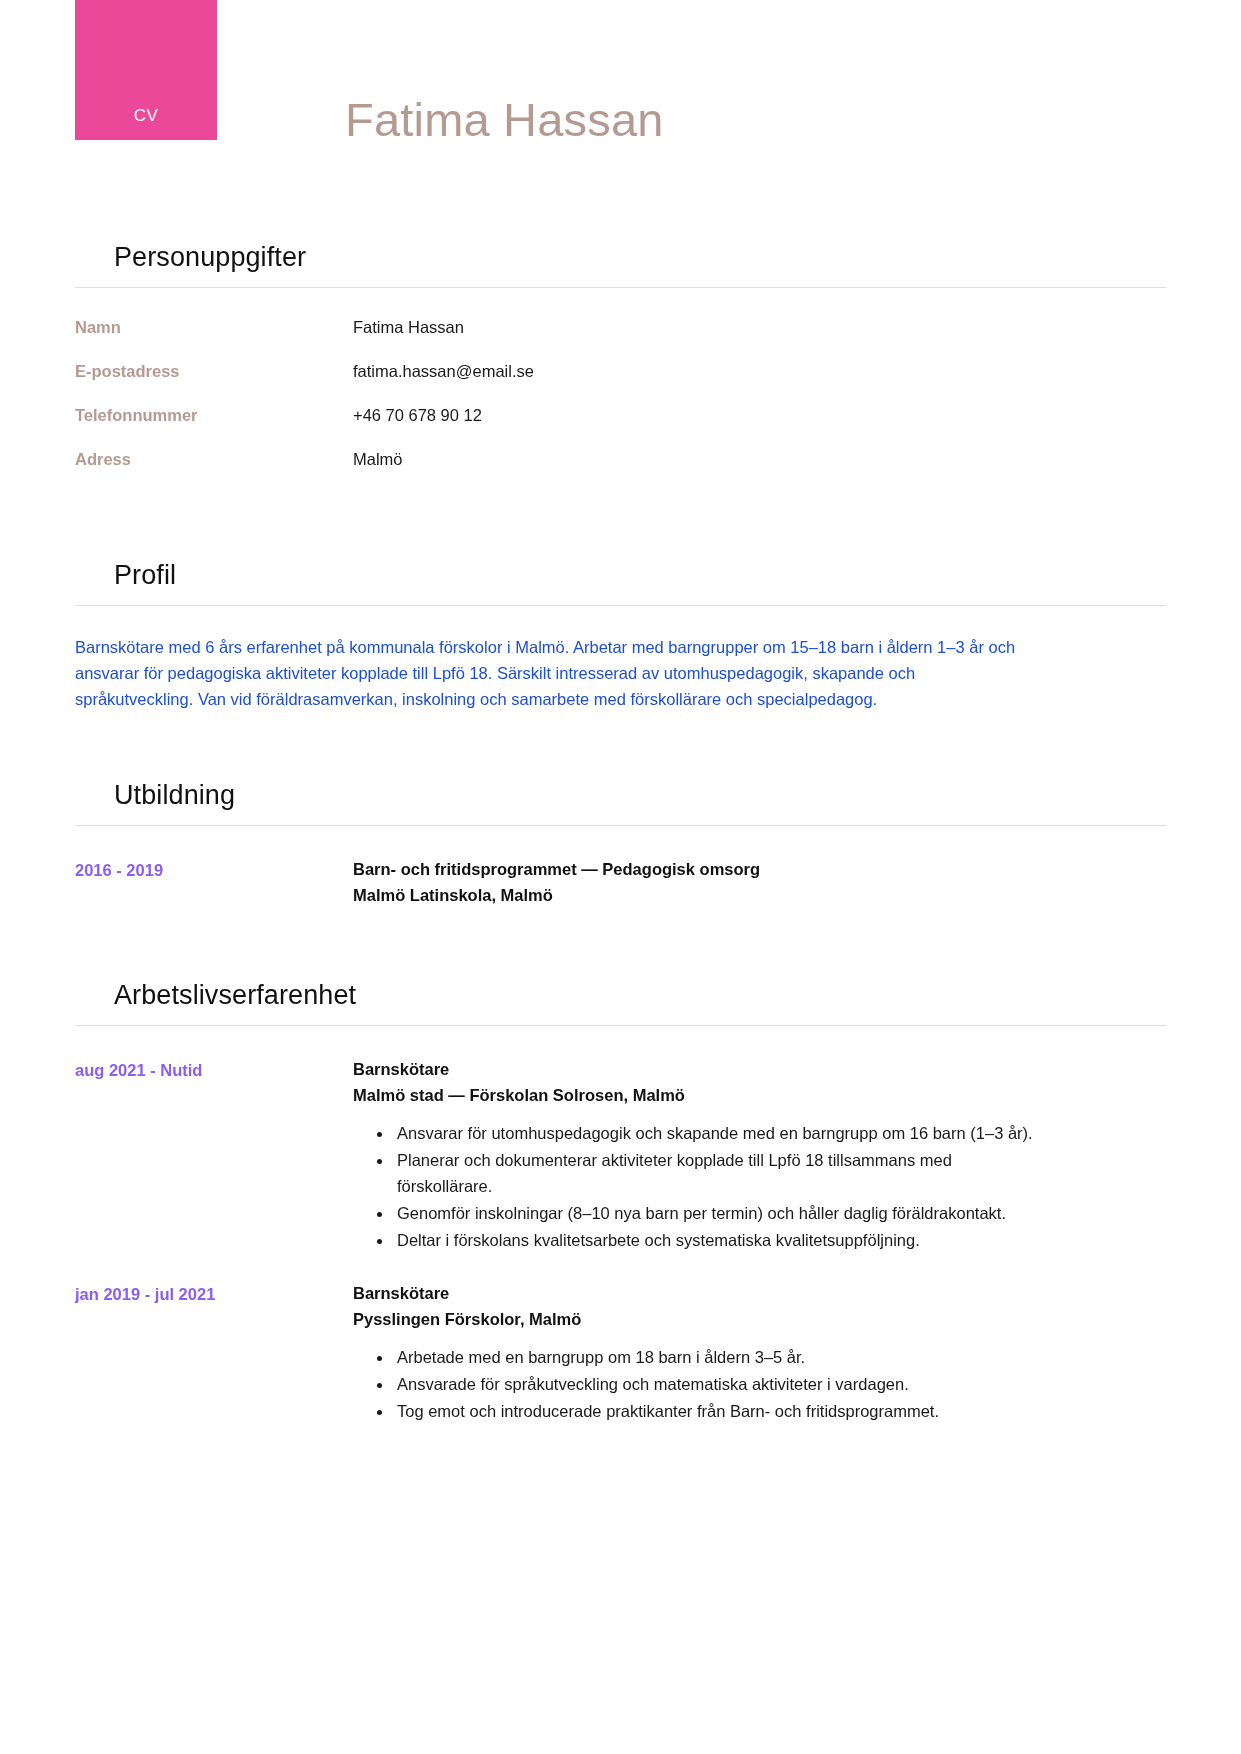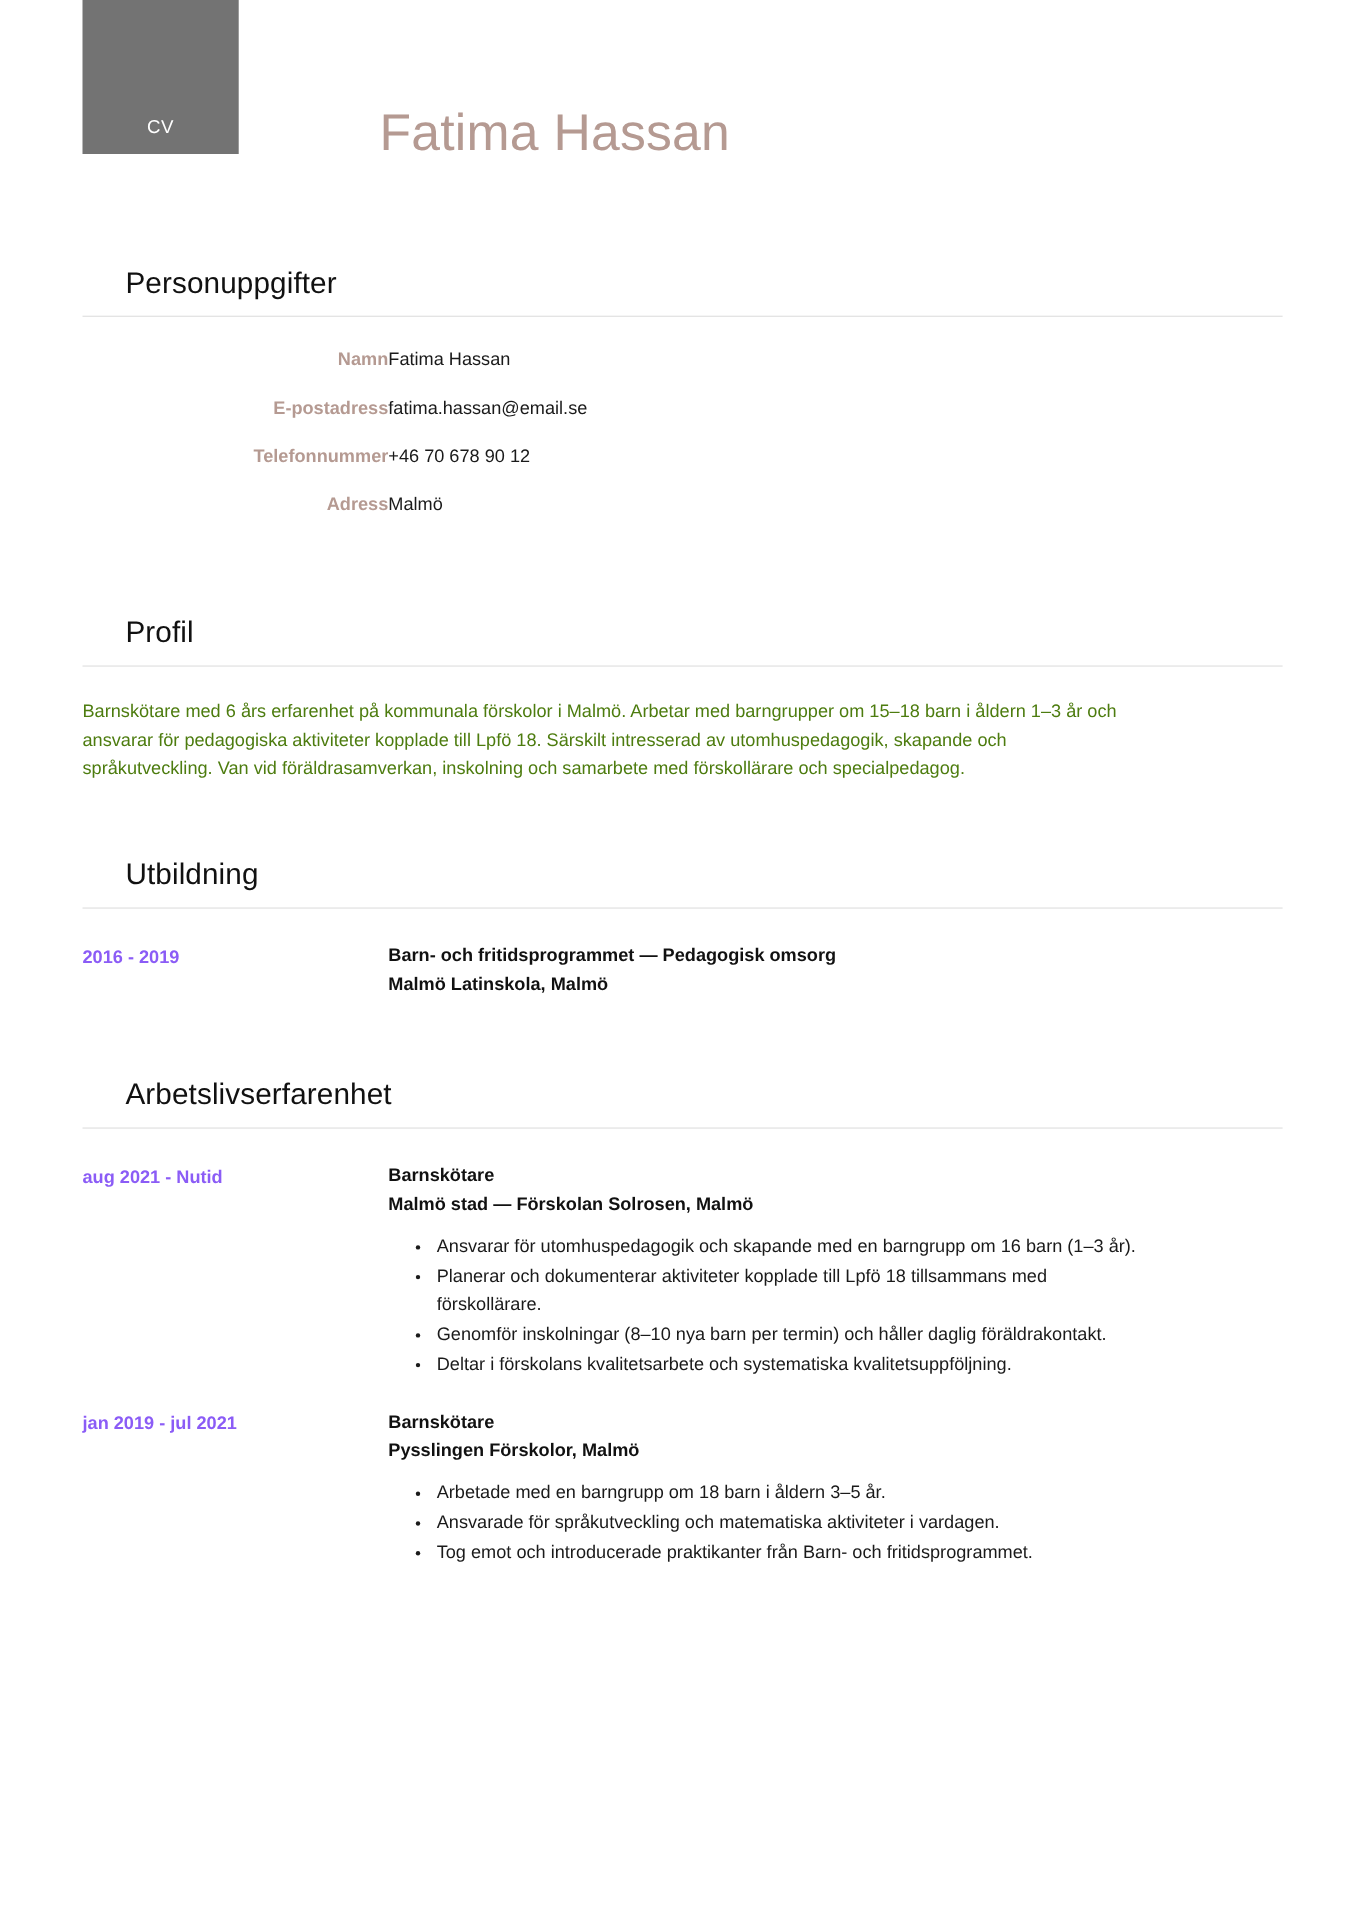--- a/index.html
+++ b/index.html
@@ -29,7 +29,7 @@
     top: 0;
     width: 142px;
     height: 140px;
-    background: #737373;
+    background: #ec4899;
     display: flex;
     align-items: flex-end;
     justify-content: center;

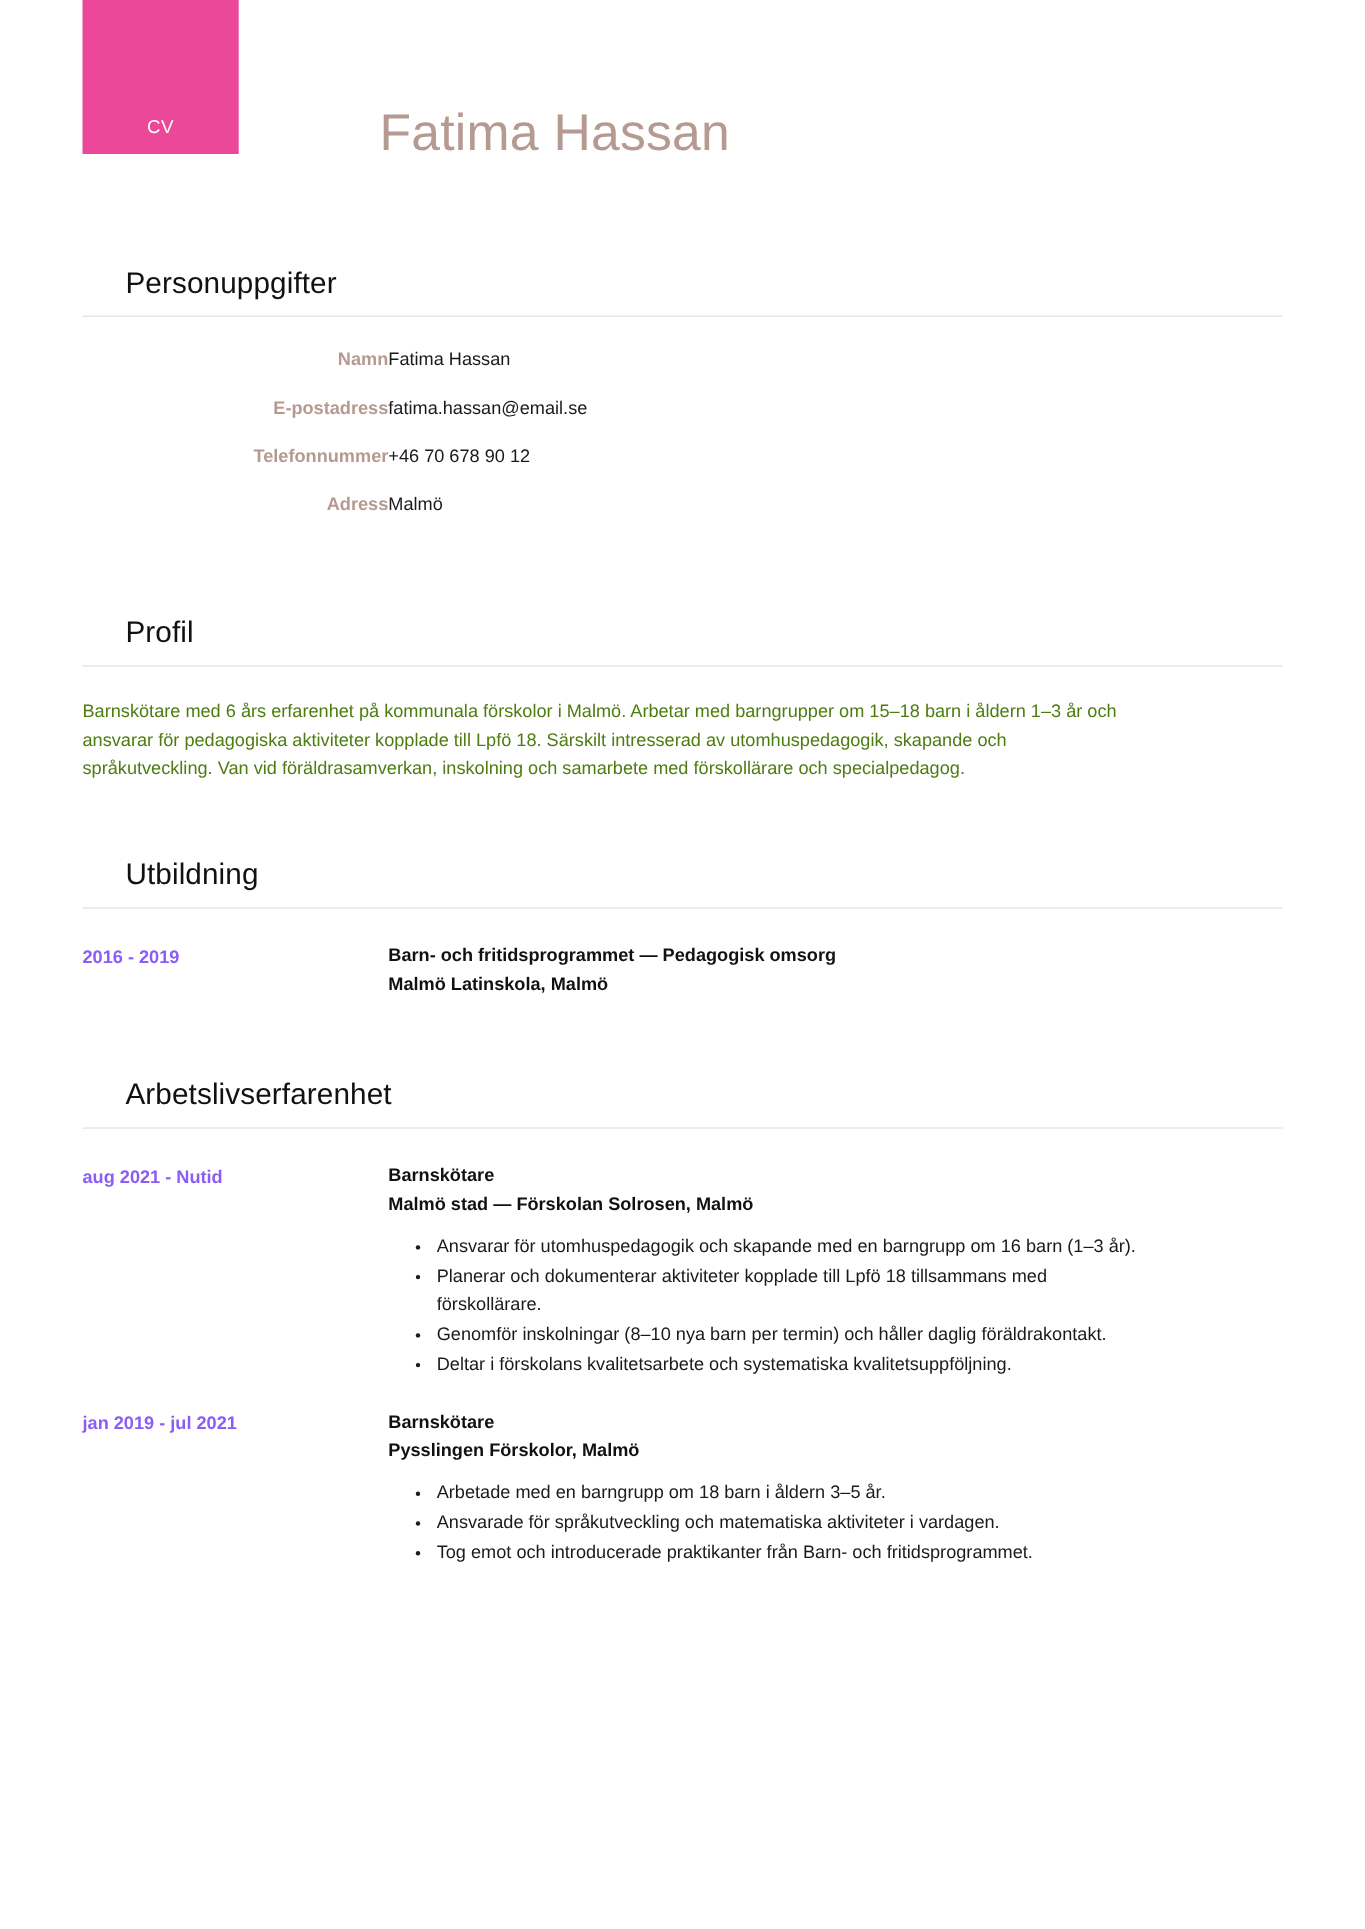--- a/index.html
+++ b/index.html
@@ -70,7 +70,7 @@
 
   
   .personal { margin-top: 52px; }
-  .personal-rows { margin-top: 30px; text-align: right; }
+  .personal-rows { margin-top: 30px; }
   .personal-row {
     display: flex;
     align-items: baseline;

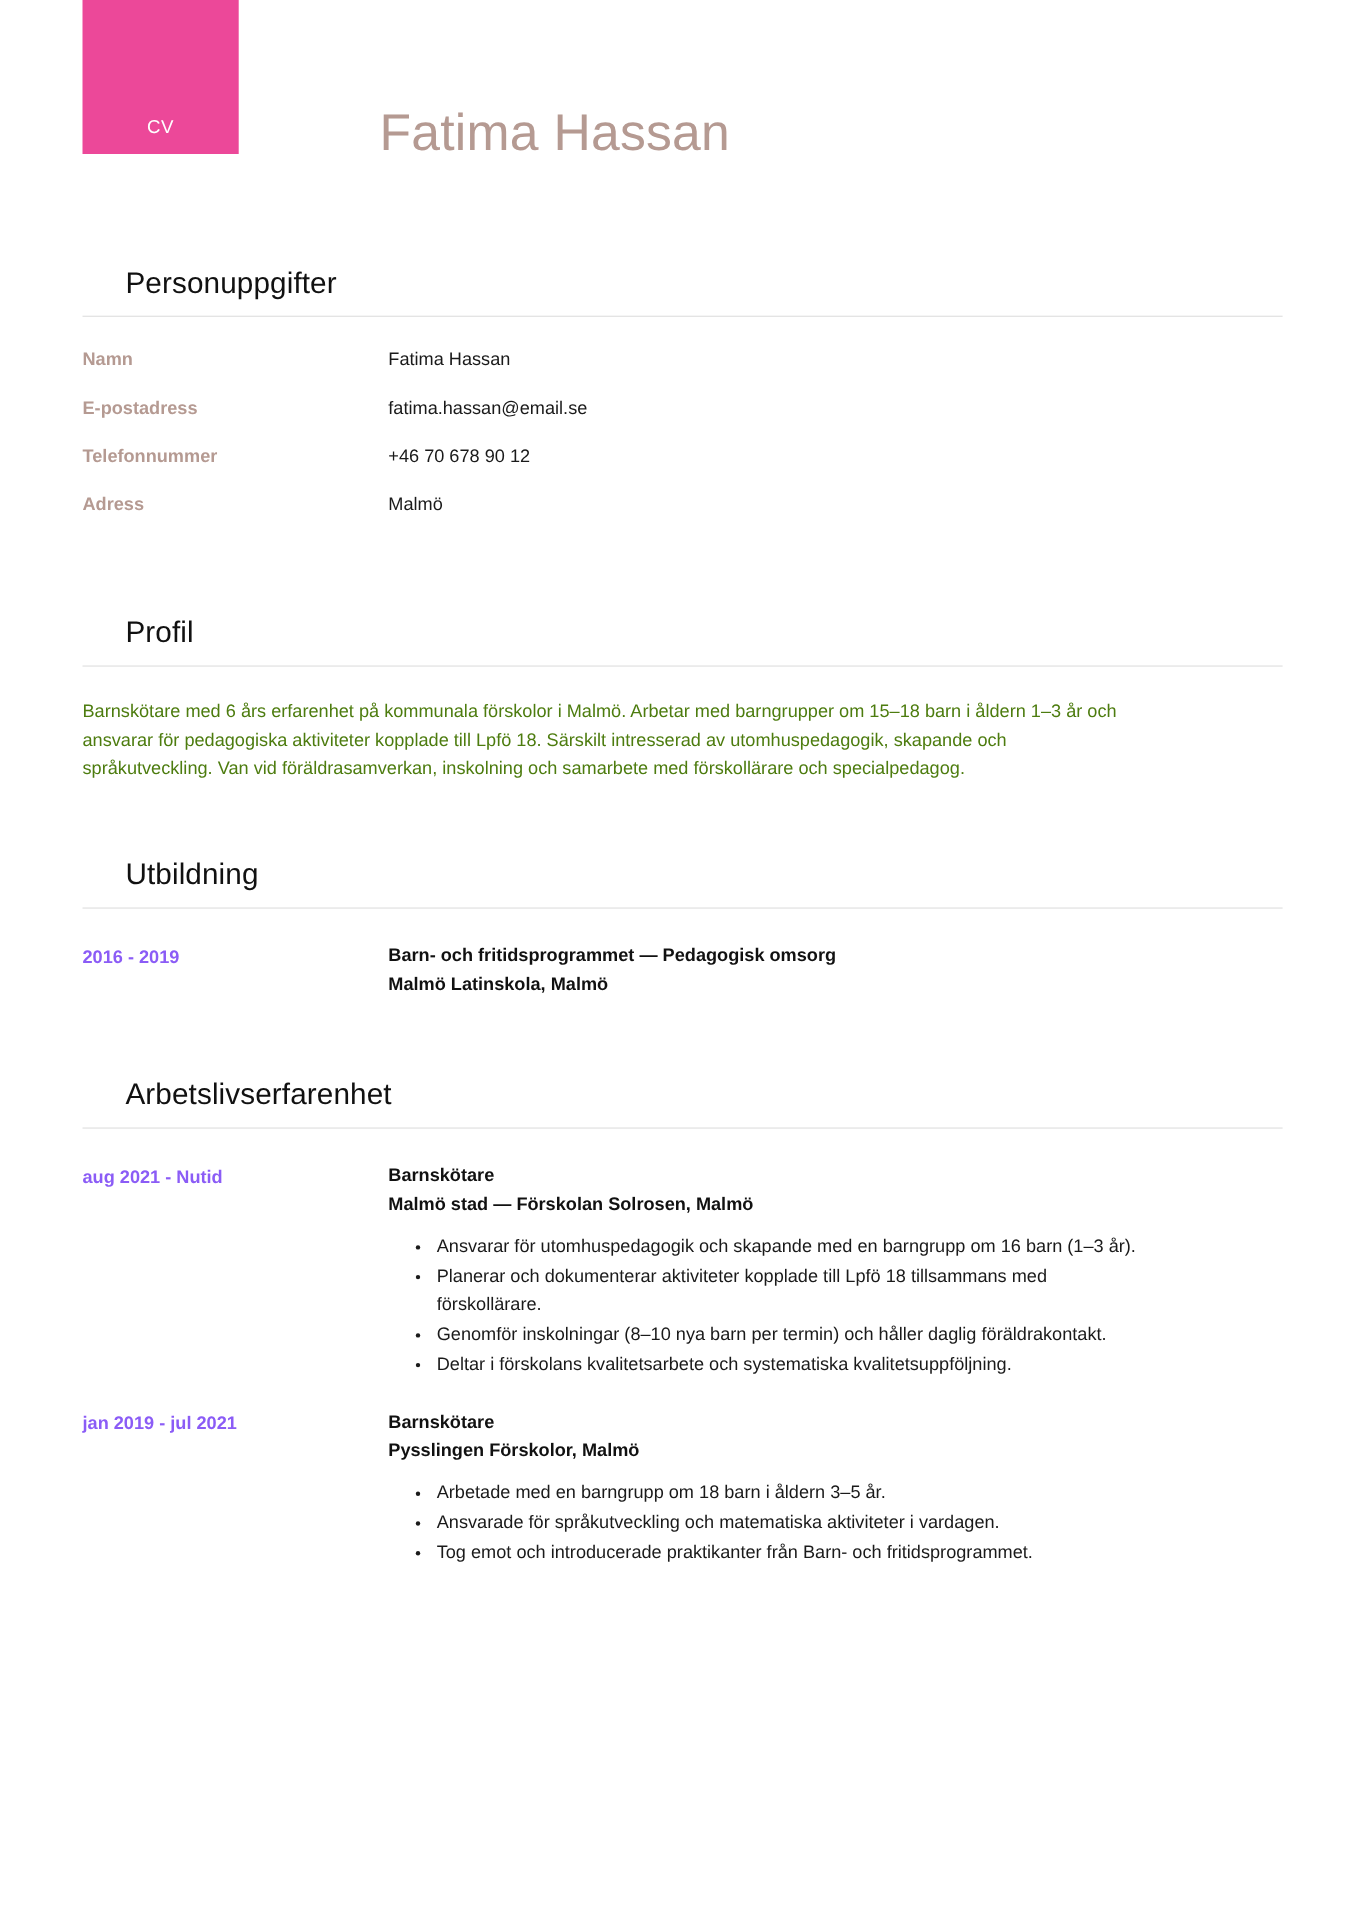--- a/index.html
+++ b/index.html
@@ -95,7 +95,7 @@
     margin-top: 28px;
     font-size: 16.5px;
     line-height: 26px;
-    color: #4d7c0f;
+    color: #1d4ed8;
     max-width: 945px;
   }
 

